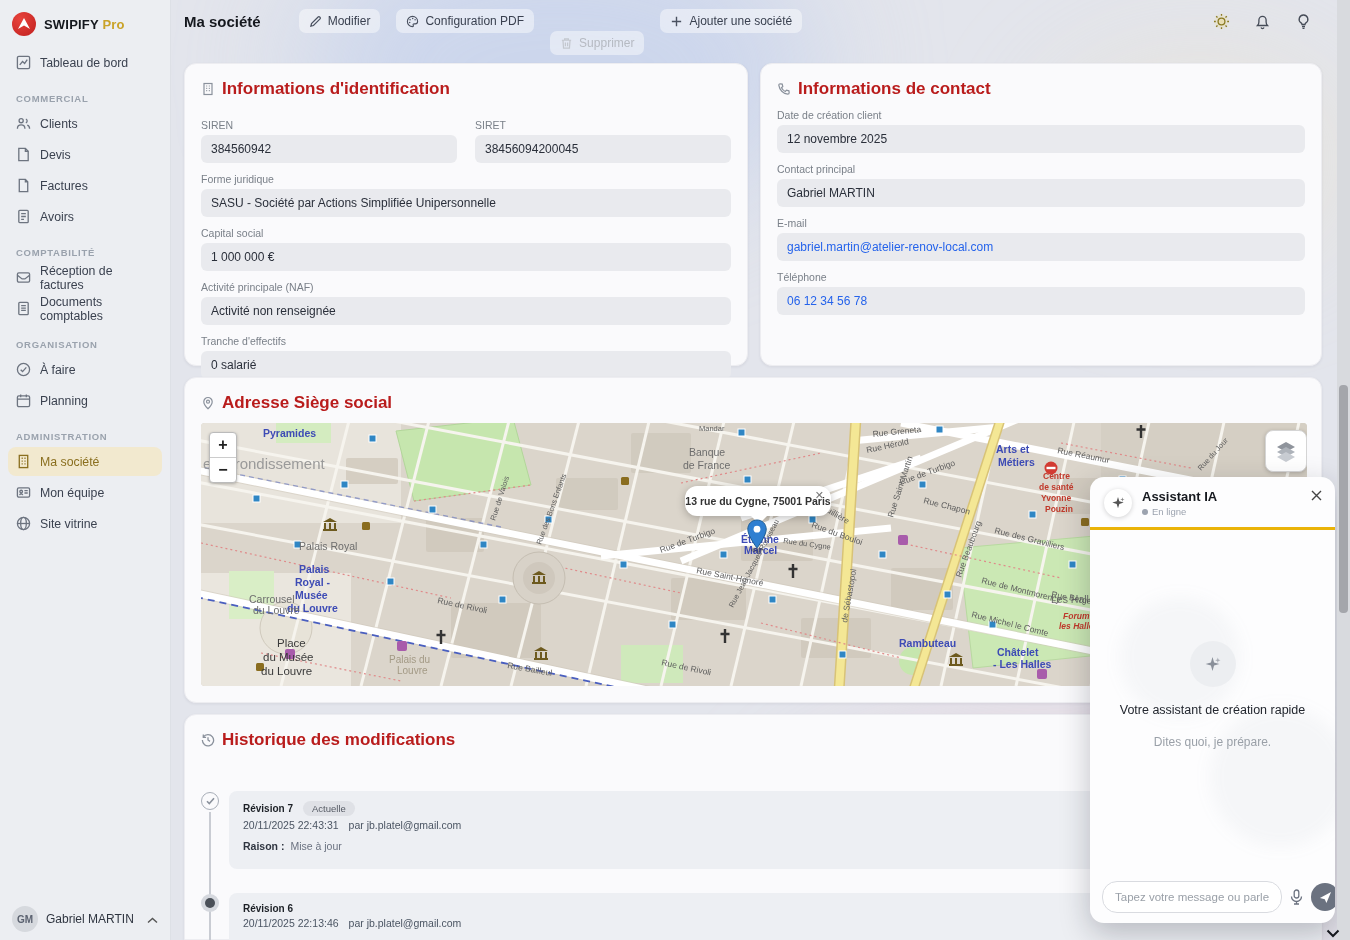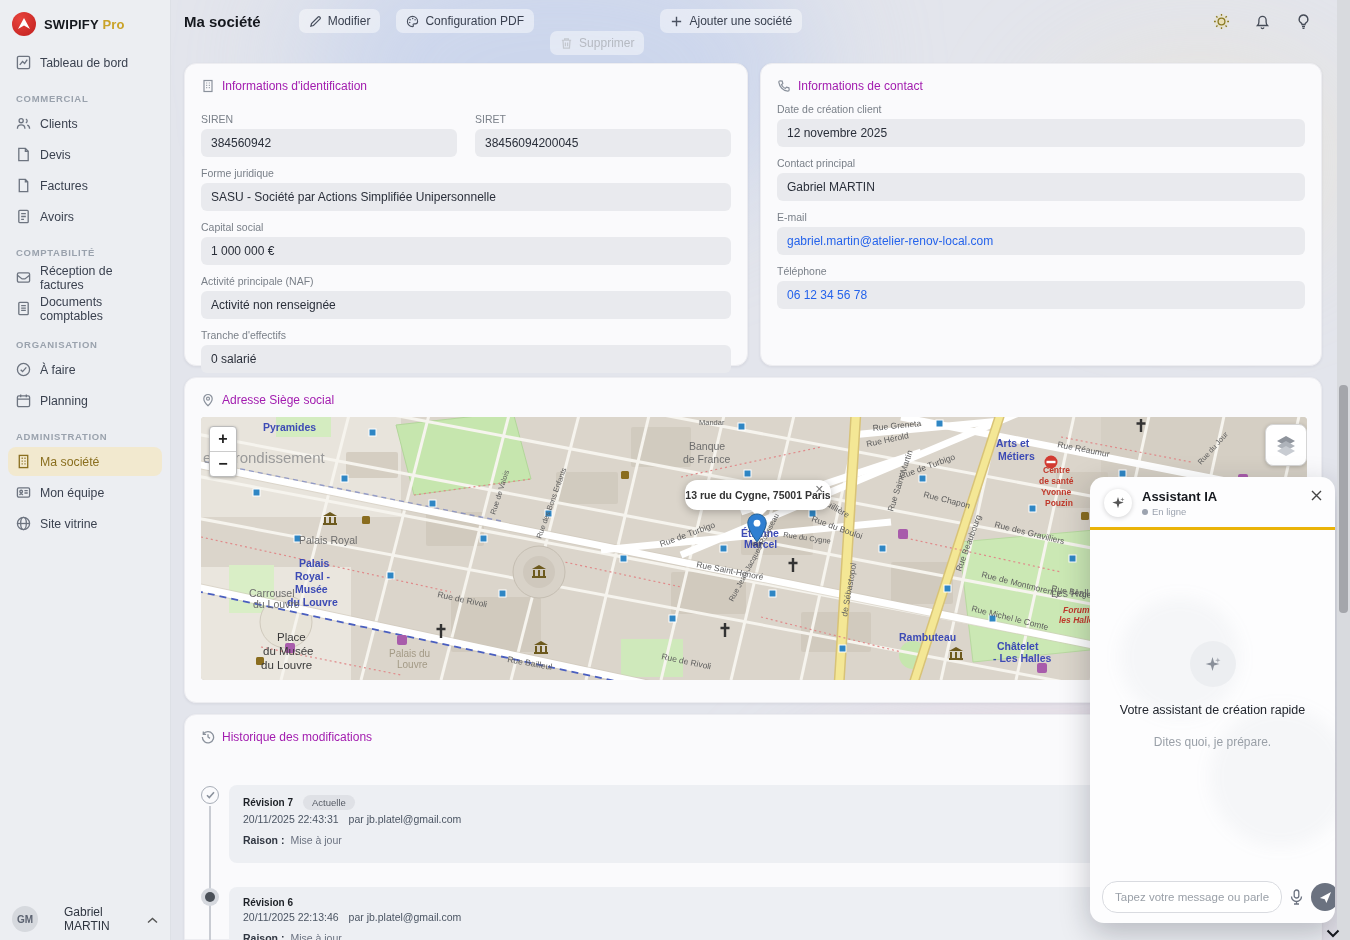--- a/index.html
+++ b/index.html
@@ -50,7 +50,7 @@
   .card-history{left:184px;top:714px;width:1138px;height:226px;border-bottom-left-radius:0;border-bottom-right-radius:0;}
   .card-h{display:flex;align-items:center;gap:7px;margin-bottom:10px;}
   .card-h .ic{width:14px;height:14px;color:#8a919c;display:flex;}
-  .card-h .t{font-size:12px;font-weight:normal;color:#a21caf;}
+  .card-h .t{font-size:17px;font-weight:bold;color:#b91c1c;}
   .f-label{font-size:10.5px;color:#7a8089;margin:10px 0 4px 0;}
   .f-value{font-size:12px;color:#2a2f3a;background:#e9eaee;border-radius:6px;padding:7px 10px;}
   .f-value a{color:#2563eb;text-decoration:none;}

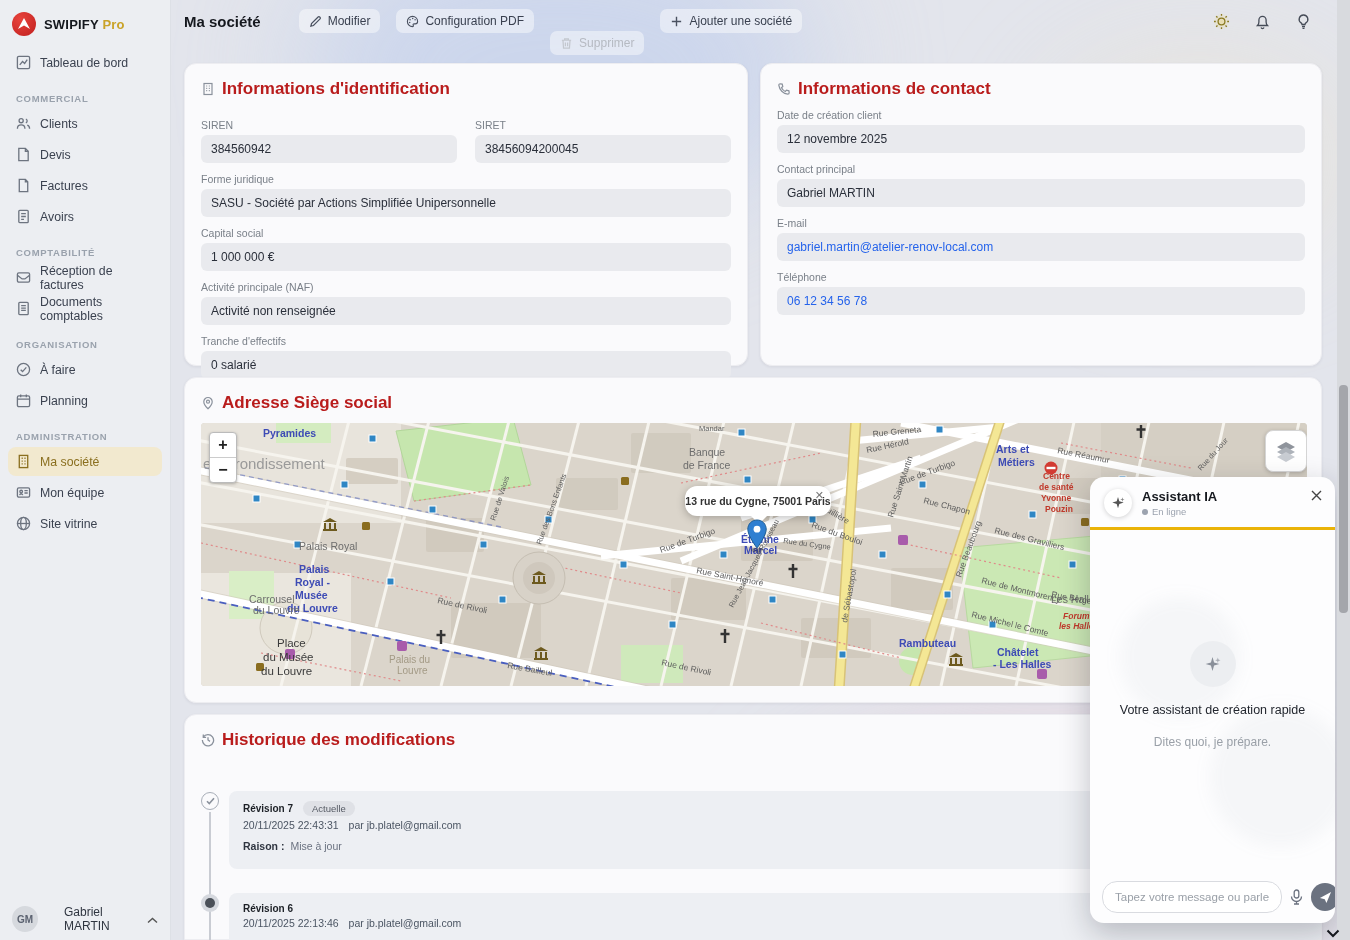--- a/index.html
+++ b/index.html
@@ -25,7 +25,7 @@
   .side-item .ic{width:15px;height:15px;color:#6d7480;flex:0 0 15px;display:flex;}
   .side-item.active{background:#f2e9cf;color:#8a6f1f;}
   .side-item.active .ic{color:#8a6f1f;}
-  .side-user{position:absolute;left:0;bottom:0;width:170px;height:42px;display:flex;align-items:center;gap:26px;padding:0 12px;box-sizing:border-box;cursor:pointer;}
+  .side-user{position:absolute;left:0;bottom:0;width:170px;height:42px;display:flex;align-items:center;gap:8px;padding:0 12px;box-sizing:border-box;cursor:pointer;}
   .avatar{width:26px;height:26px;border-radius:50%;background:#d6d9de;color:#5b6270;font-size:10px;font-weight:bold;display:flex;align-items:center;justify-content:center;}
   .side-user .uname{font-size:12px;color:#2f3540;flex:1;}
   .side-user .chev{color:#555;}

